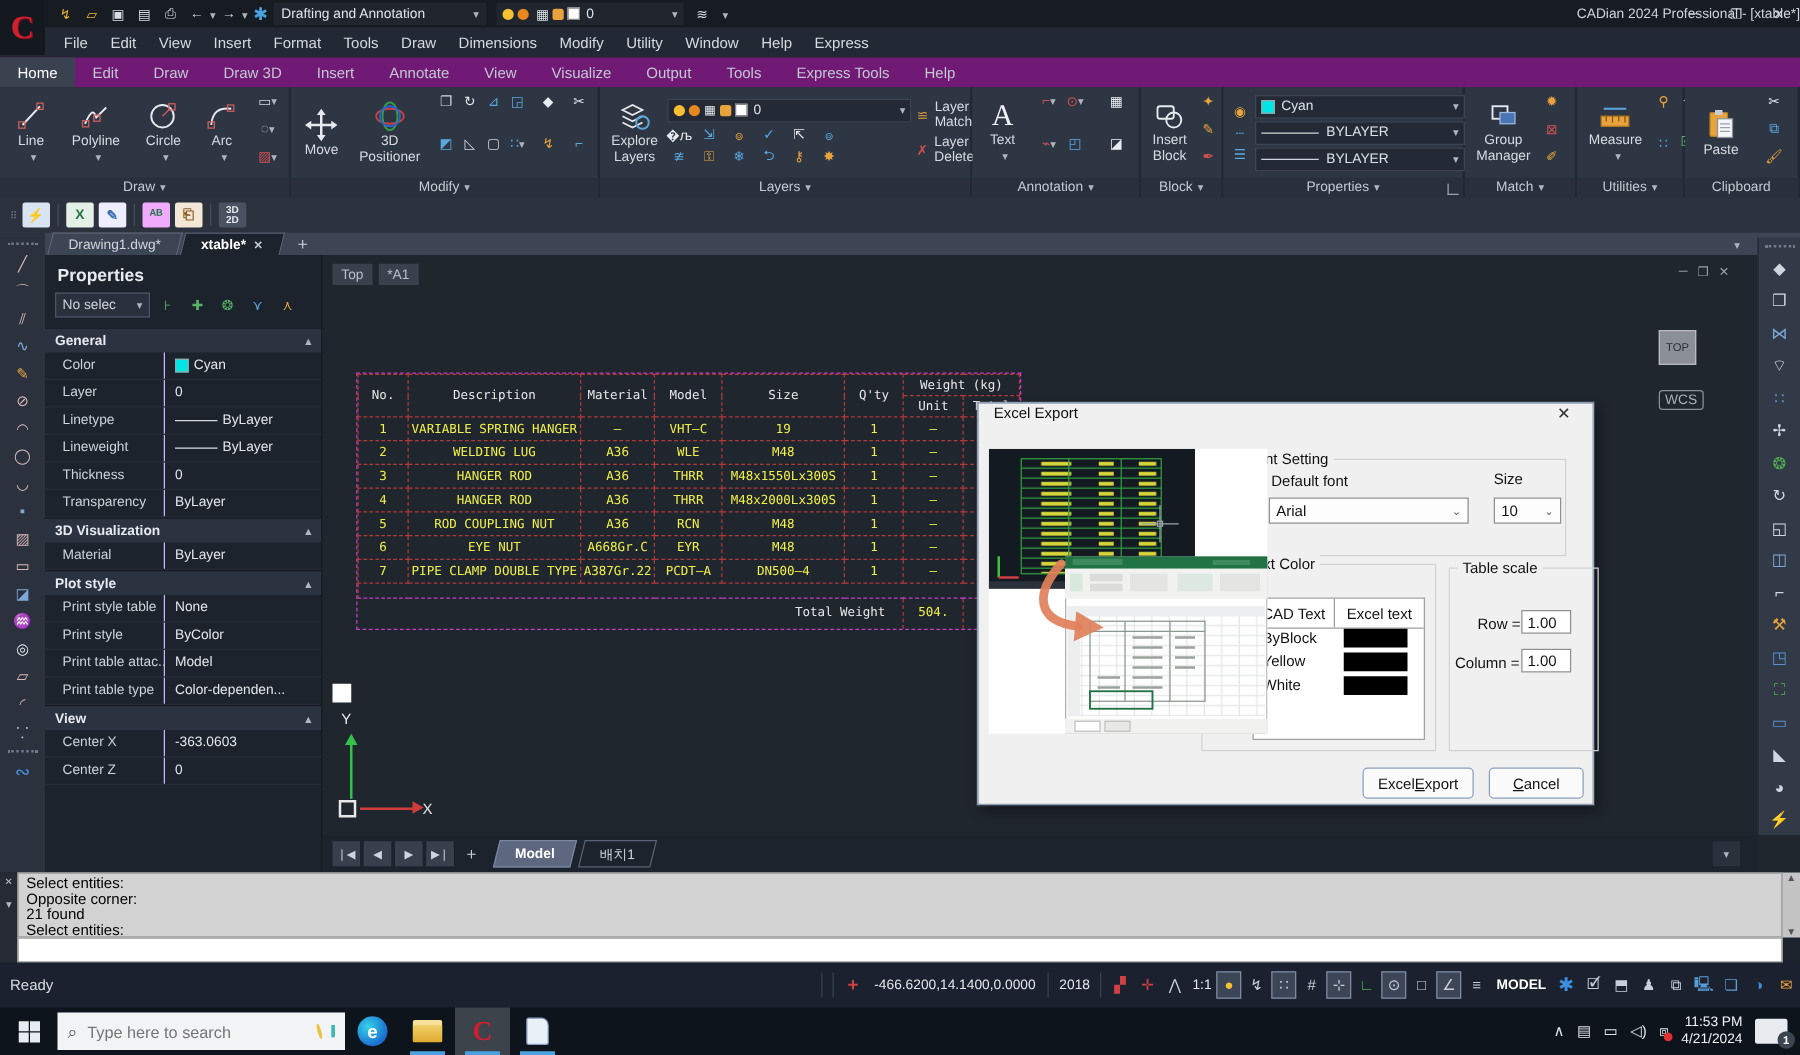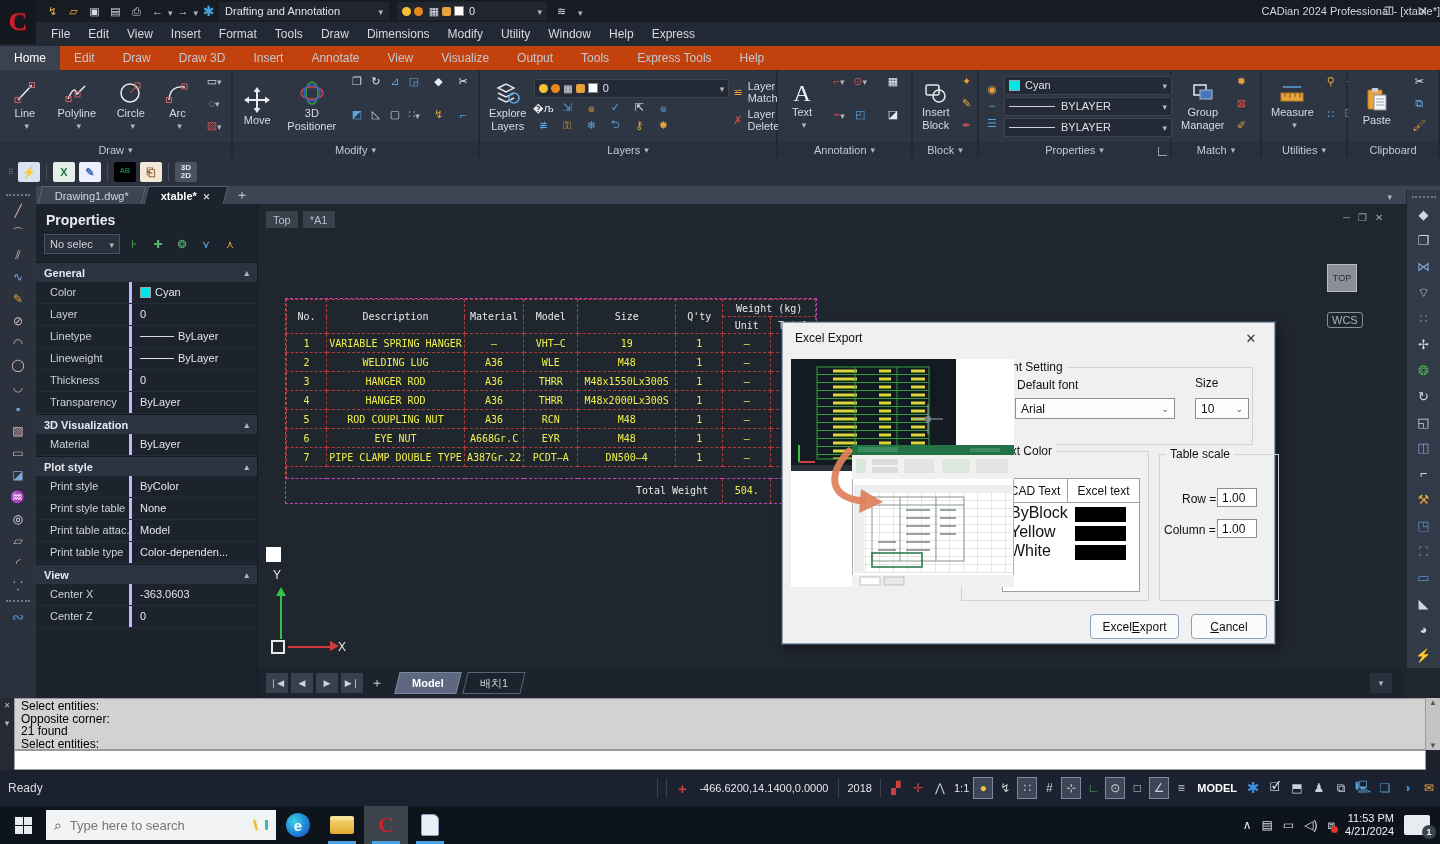--- a/index.html
+++ b/index.html
@@ -27,7 +27,7 @@
   
   #menubar{left:0;top:22px;width:1440px;height:24px;background:#232934;display:flex;align-items:center;padding-left:42px}
   #menubar span{font-size:12px;color:#d5dae1;padding:3px 9px;cursor:default}
-  #ribtabs{left:0;top:46px;width:1440px;height:24px;background:#c2410c;display:flex;align-items:flex-end}
+  #ribtabs{left:0;top:46px;width:1440px;height:24px;background:#701a75;display:flex;align-items:flex-end}
   #ribtabs span{font-size:12px;color:#c2c8d2;padding:4px 14px;height:24px;display:flex;align-items:center}
   #ribtabs span.active{background:#3a4250;color:#fff}
 

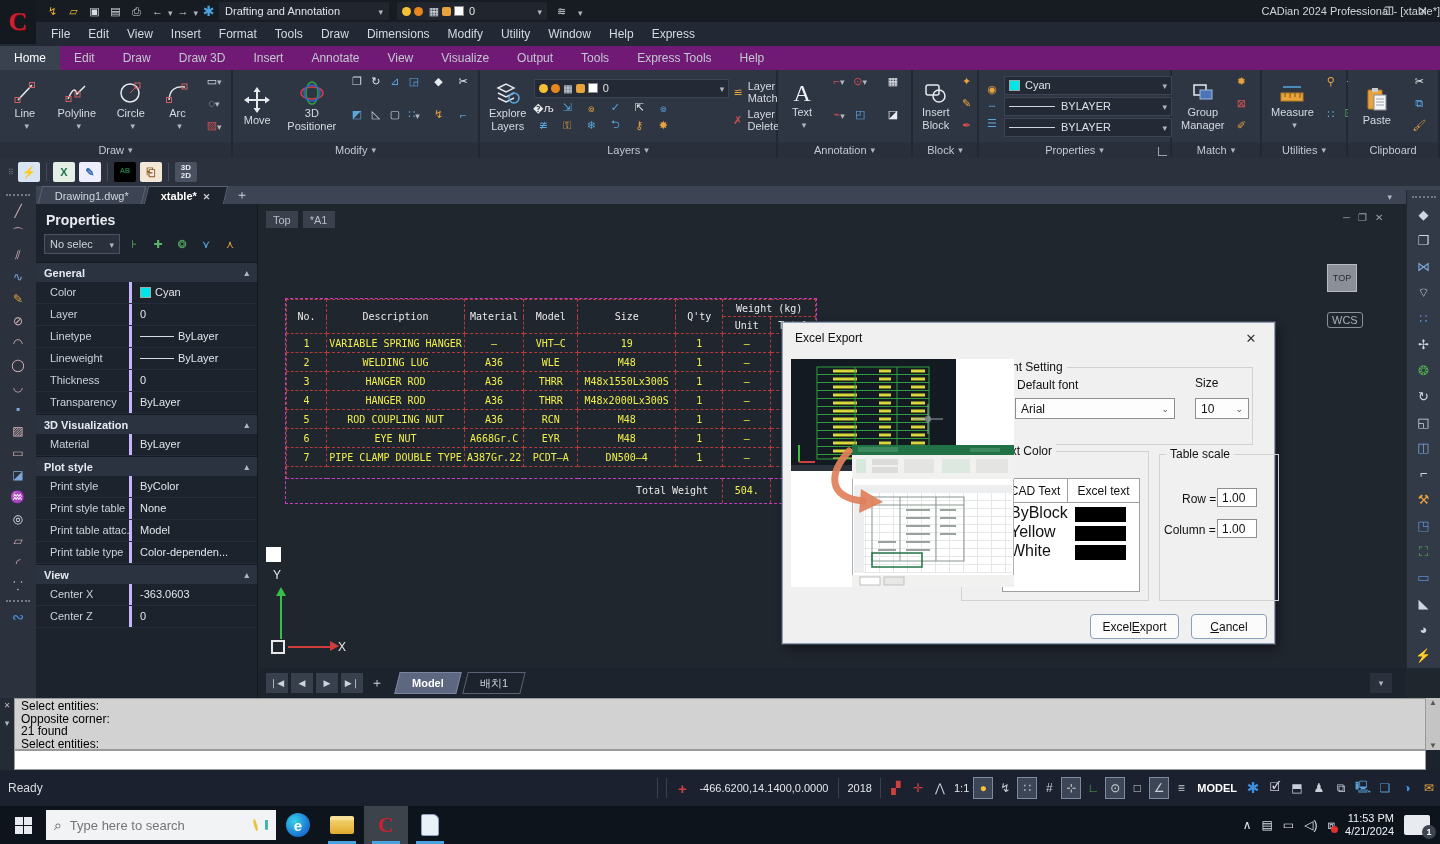--- a/index.html
+++ b/index.html
@@ -541,7 +541,7 @@
   <span class="tico" style="background:#e4efe6;color:#217346">X</span>
   <span class="tico" style="background:#eef;color:#3b6fb5">✎</span>
   <span class="vsep"></span>
-  <span class="tico" style="background:#000000;color:#217346">ᴬᴮ</span>
+  <span class="tico" style="background:#f0abfc;color:#217346">ᴬᴮ</span>
   <span class="tico" style="background:#f3e8d8;color:#8a5a20">⎗</span>
   <span class="vsep"></span>
   <span class="tico" style="background:#4a5160;color:#e8ecf2;font-size:8px;line-height:8px">3D<br>2D</span>

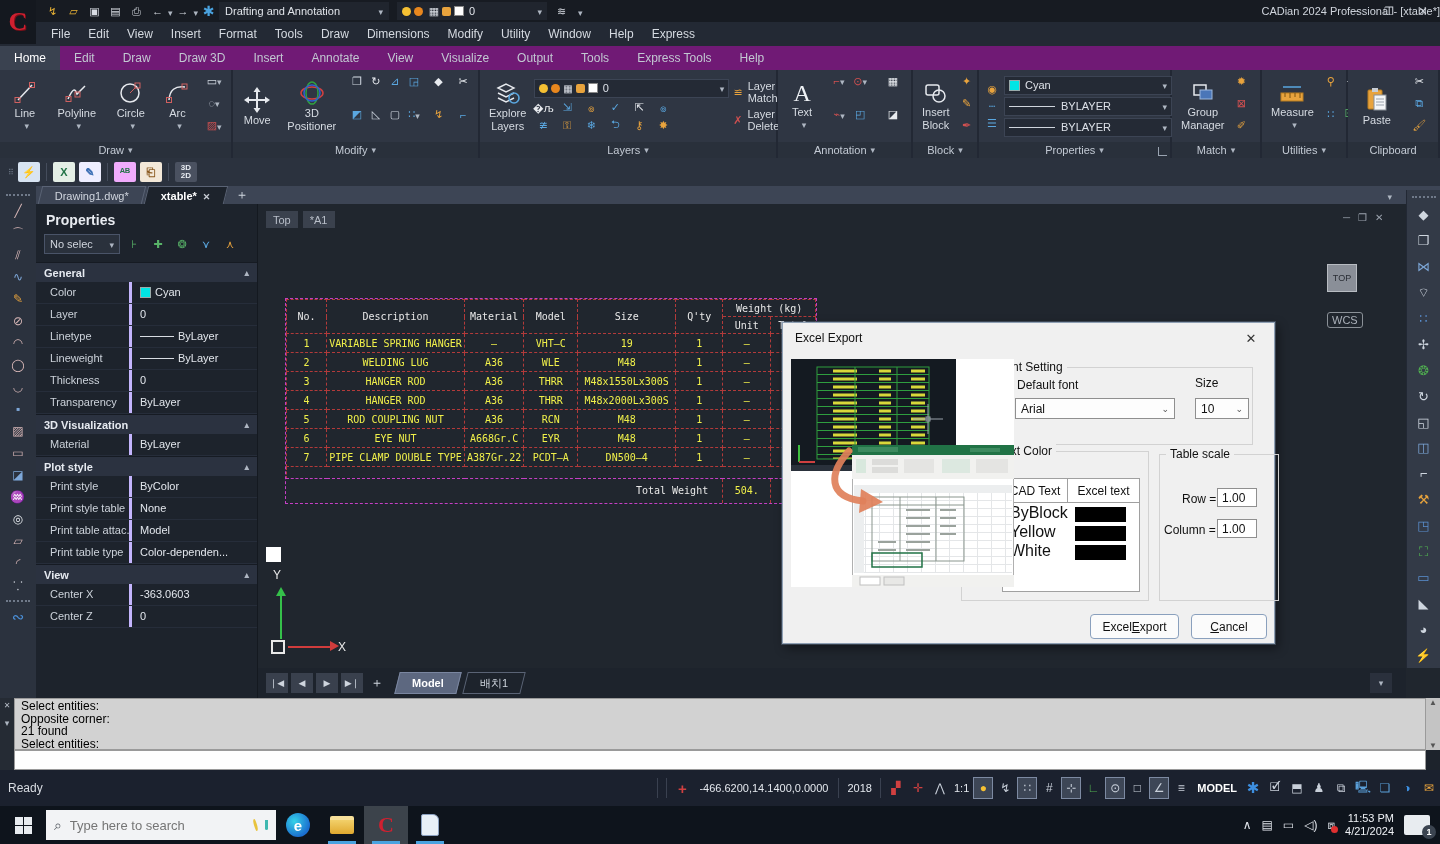--- a/index.html
+++ b/index.html
@@ -71,7 +71,7 @@
   .pico{width:20px;height:18px;display:flex;align-items:center;justify-content:center;font-size:11px}
   .psec{background:#2b3240;height:20px;display:flex;align-items:center;font-size:11px;font-weight:bold;color:#e6eaf0;padding:0 8px;justify-content:space-between;border-top:1px solid #161b23}
   .prow{display:flex;height:22px;font-size:11px;border-bottom:1px solid #262d3a}
-  .prow .pl{width:96px;padding:4px 4px 0 14px;color:#ccd2da;border-right:3px solid #c4b5fd;white-space:nowrap;overflow:hidden}
+  .prow .pl{width:96px;padding:4px 4px 0 14px;color:#ccd2da;border-right:1px solid #c4b5fd;white-space:nowrap;overflow:hidden}
   .prow .pv{flex:1;padding:4px 4px 0 8px;color:#e2e6ec;white-space:nowrap;overflow:hidden;display:flex;align-items:flex-start;gap:4px}
   .pv .line{width:34px;border-top:1px solid #d8dce2;margin-top:6px}
 

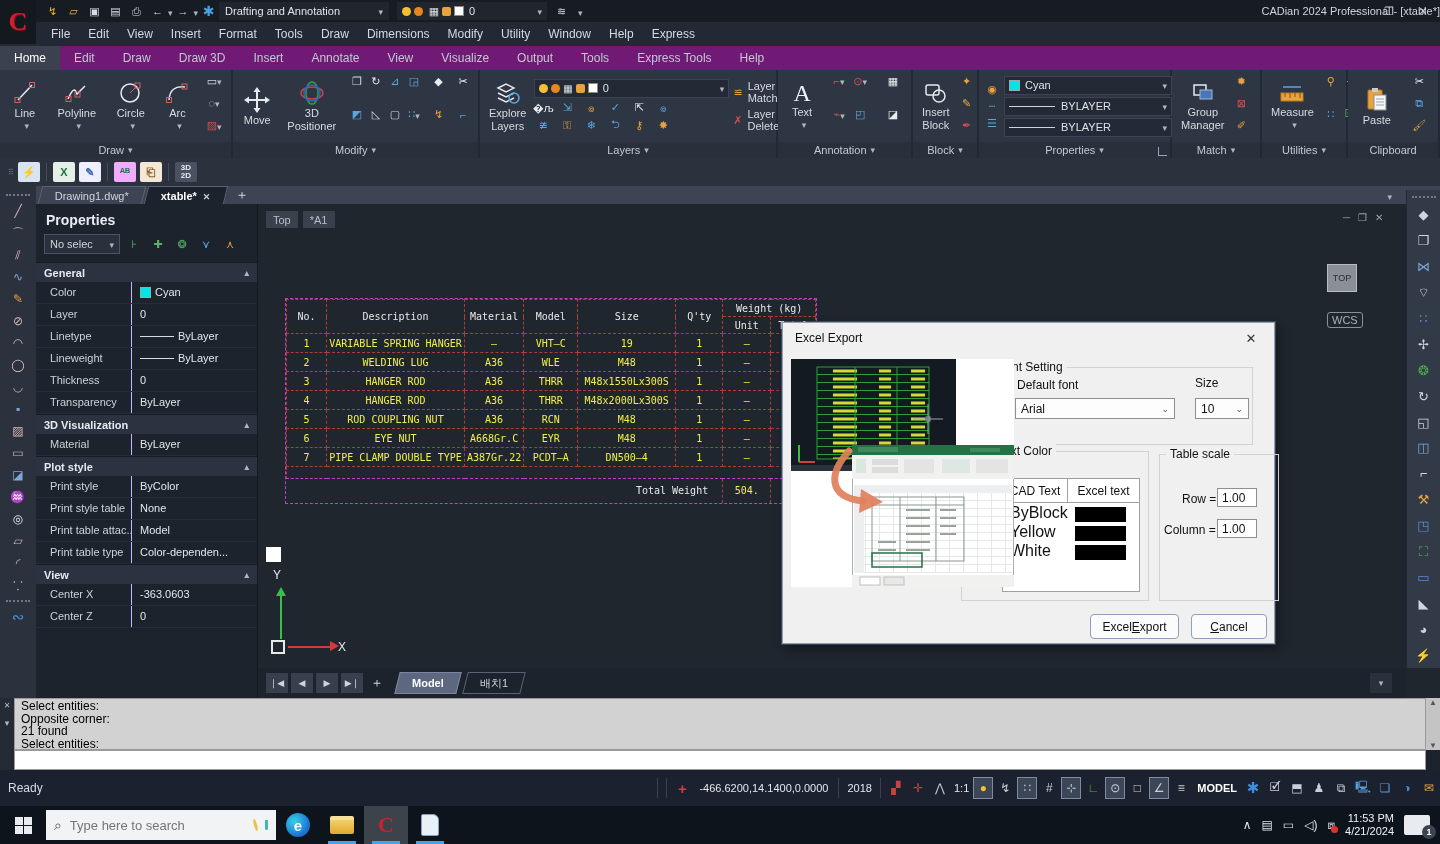--- a/index.html
+++ b/index.html
@@ -137,7 +137,7 @@
 
   
   #dialog{left:782px;top:322px;width:493px;height:322px;background:#f0f0f0;border:1px solid #8fa0b4;box-shadow:0 0 0 1px rgba(120,140,165,.35),3px 4px 10px rgba(0,0,0,.45);z-index:60;color:#111;font-size:12px}
-  #dlgtitle{height:30px;display:flex;align-items:center;padding:0 12px;justify-content:space-between}
+  #dlgtitle{height:30px;display:flex;align-items:flex-start;padding:0 12px;justify-content:space-between}
   #dlgclose{font-size:13px;color:#333;width:22px;text-align:center}
   .groupbox{position:absolute;border:1px solid #d2d2d2;z-index:1}
   .grouplabel{position:absolute;top:-8px;left:32px;background:#f0f0f0;padding:0 4px;font-size:12px;color:#111}

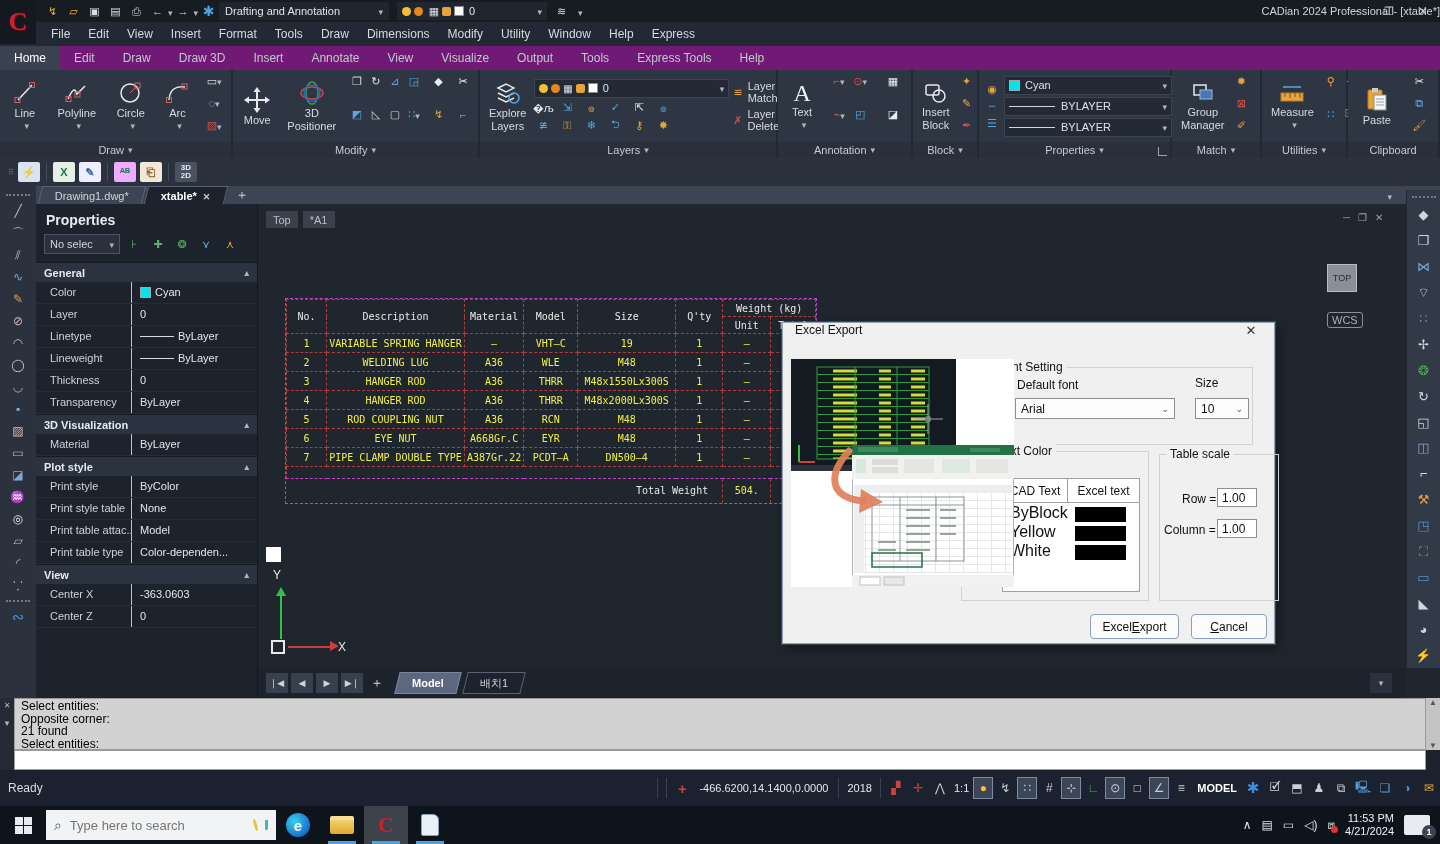--- a/index.html
+++ b/index.html
@@ -649,12 +649,12 @@
         <span>Plot style</span>
       </div>
     <div class="prow">
+        <span class="pl">Print style table</span>
+        <span class="pv">None</span>
+      </div>
+    <div class="prow">
         <span class="pl">Print style</span>
         <span class="pv">ByColor</span>
-      </div>
-    <div class="prow">
-        <span class="pl">Print style table</span>
-        <span class="pv">None</span>
       </div>
     <div class="prow">
         <span class="pl">Print table attac...</span>

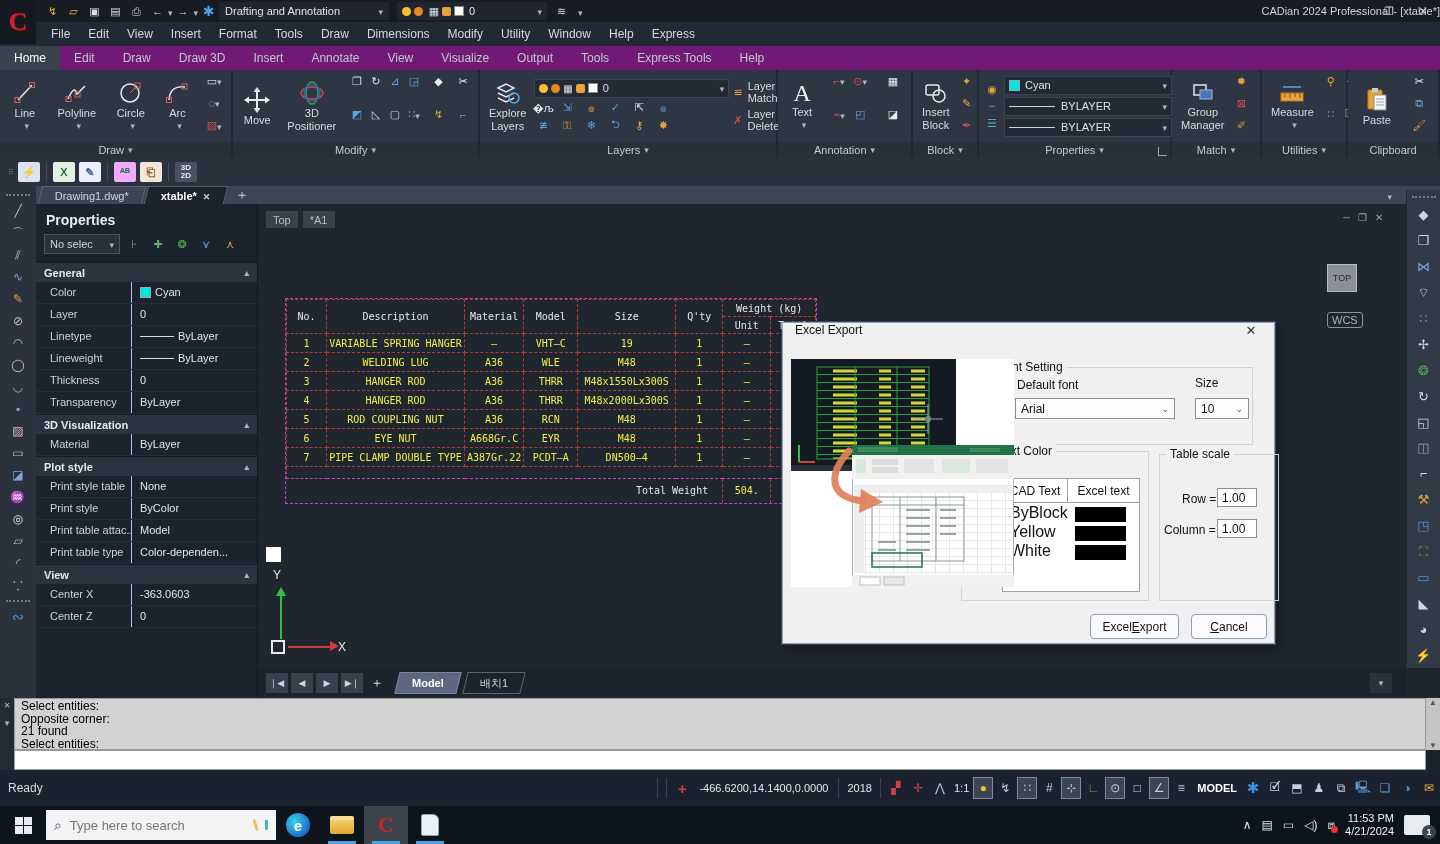--- a/index.html
+++ b/index.html
@@ -151,7 +151,7 @@
   #colortable .chead{display:flex;height:24px;border-bottom:1px solid #a0a0a0;align-items:center;font-size:12px}
   #colortable .chead div:first-child{width:65px;text-align:center;border-right:1px solid #a0a0a0;height:100%;display:flex;align-items:center;justify-content:center}
   #colortable .chead div:last-child{flex:1;text-align:center}
-  .crow{display:flex;align-items:flex-end;height:19px;font-size:16px}
+  .crow{display:flex;align-items:flex-start;height:19px;font-size:12px}
   .crow span{width:64px;padding-left:7px}
   .crow .blk{width:51px;height:15px;background:#000;margin-left:8px}
 </style>

